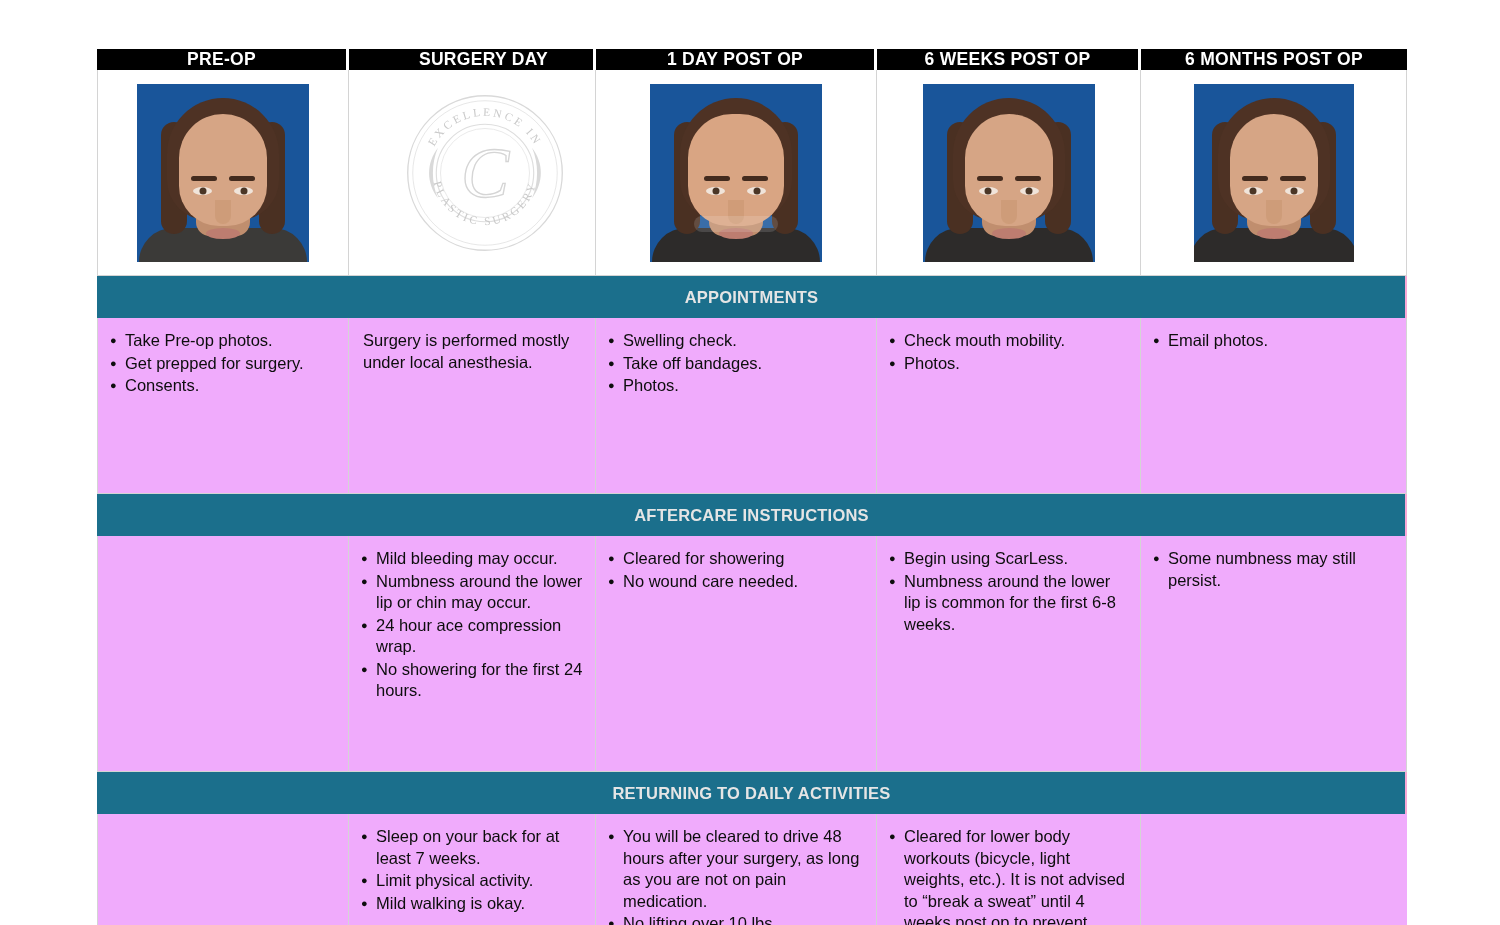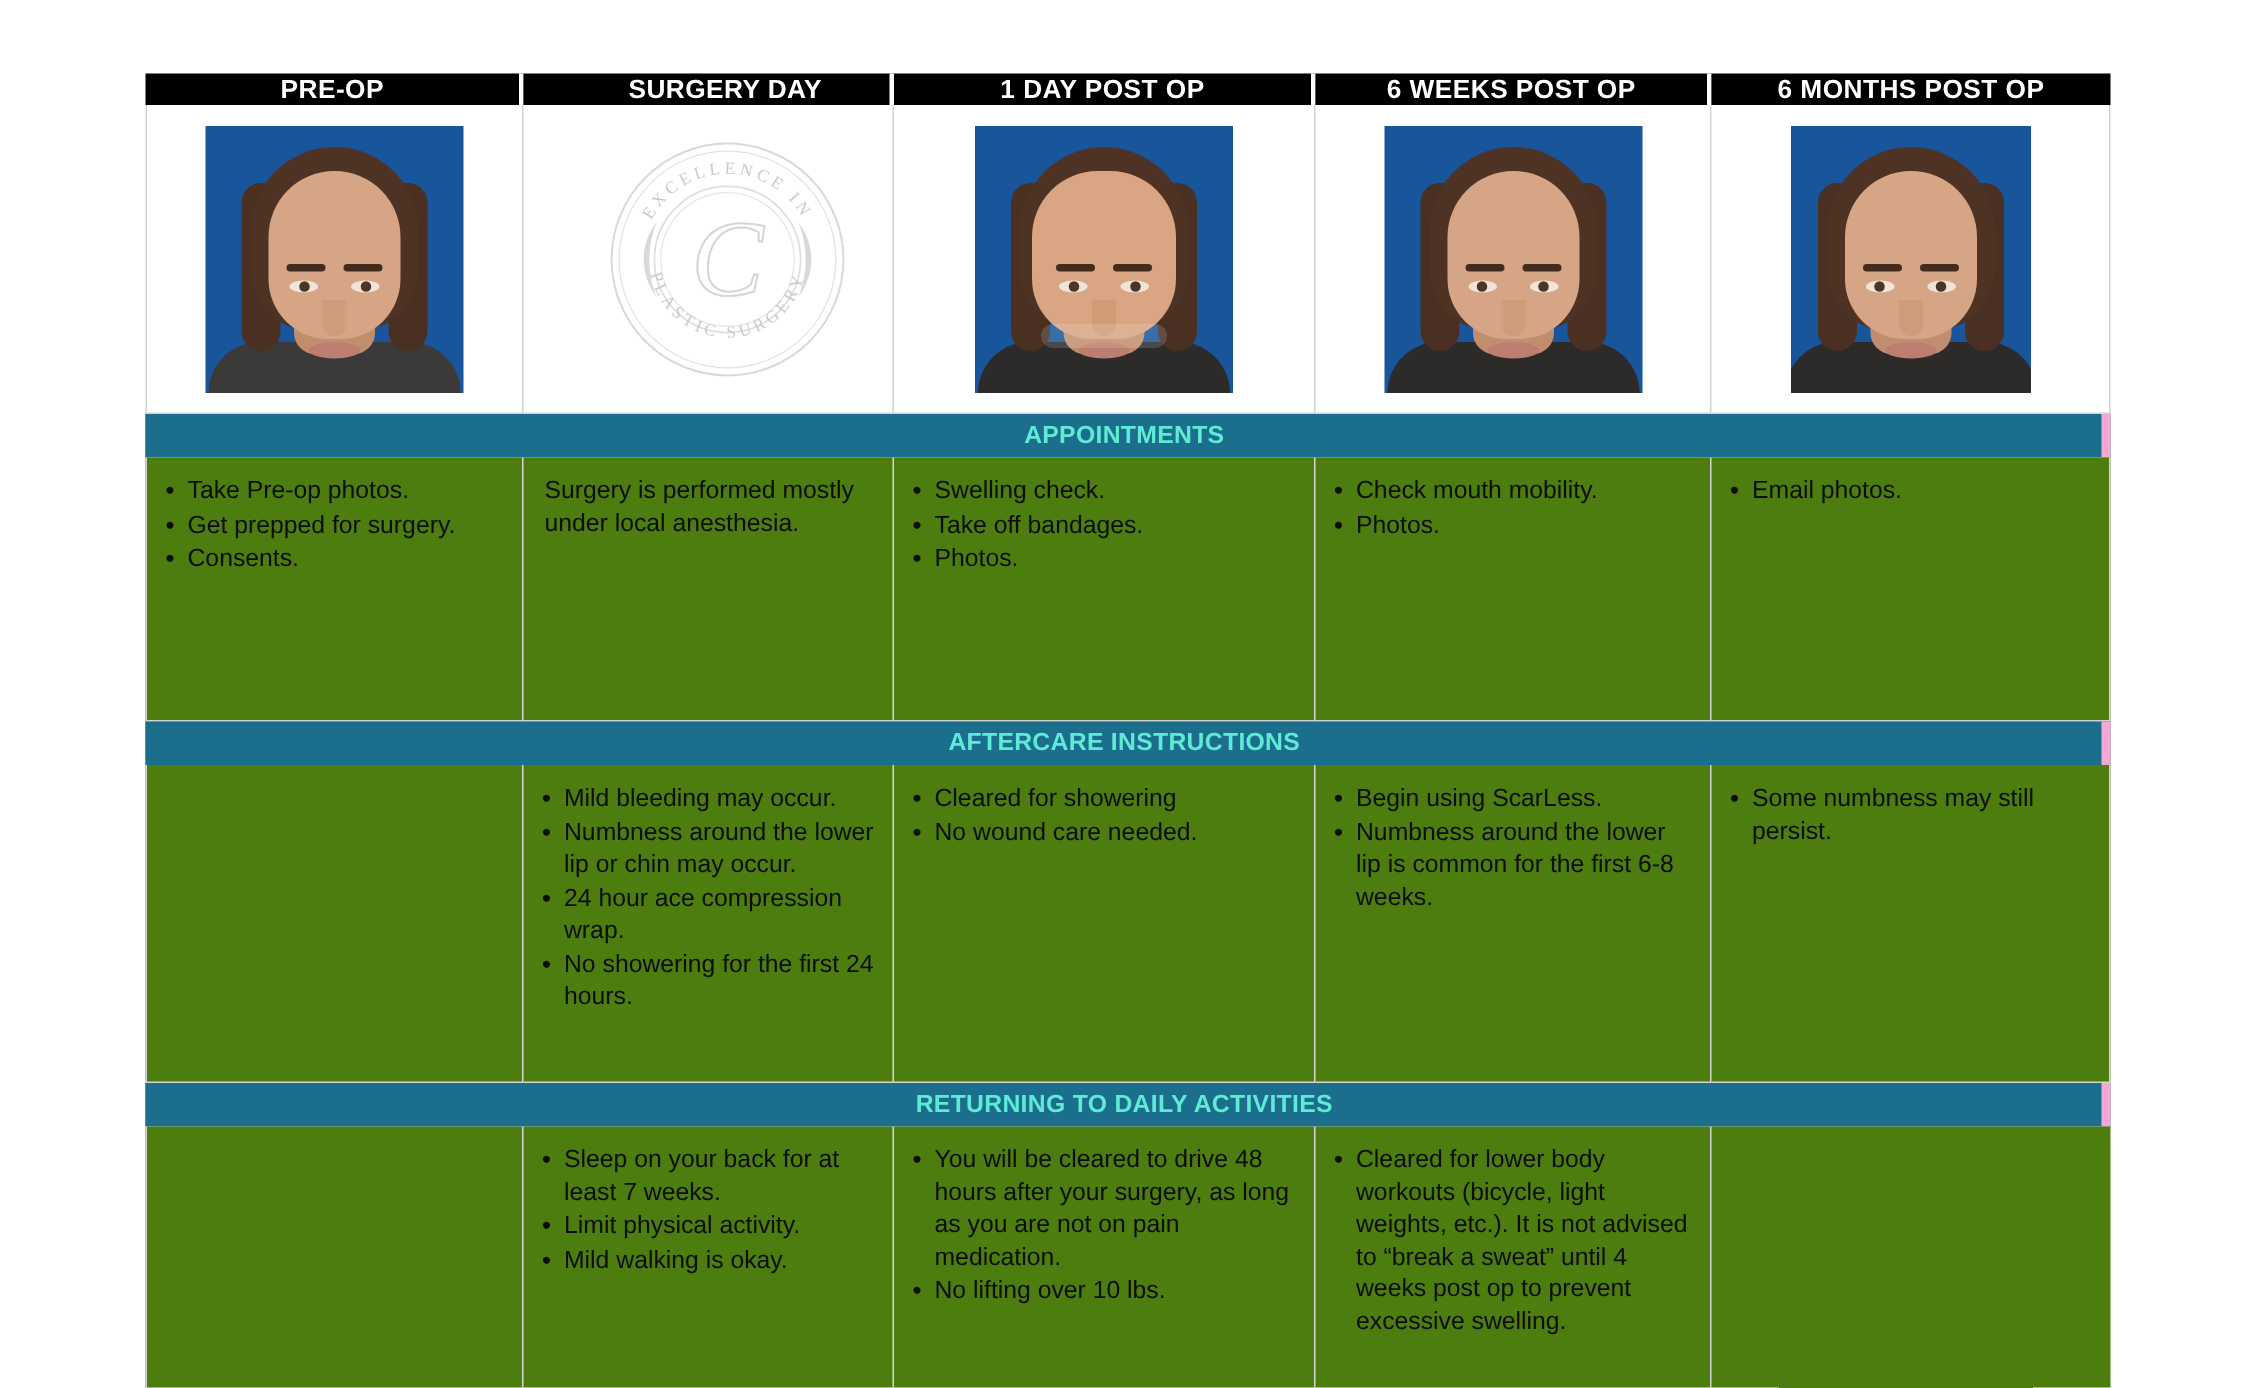--- a/index.html
+++ b/index.html
@@ -134,15 +134,15 @@
 
   
   .banner {
-    height: 29px;
+    height: 42px;
     background: #1b6f8c;
-    color: #5eead4;
+    color: #e5e5e5;
     font-size: 16.5px;
     font-weight: bold;
     letter-spacing: .2px;
     display: flex; align-items: center; justify-content: center;
     border-left: 1px solid #1b6f8c;
-    border-right: 6px solid #f9a8d4;
+    border-right: 2px solid #f9a8d4;
   }
 
   

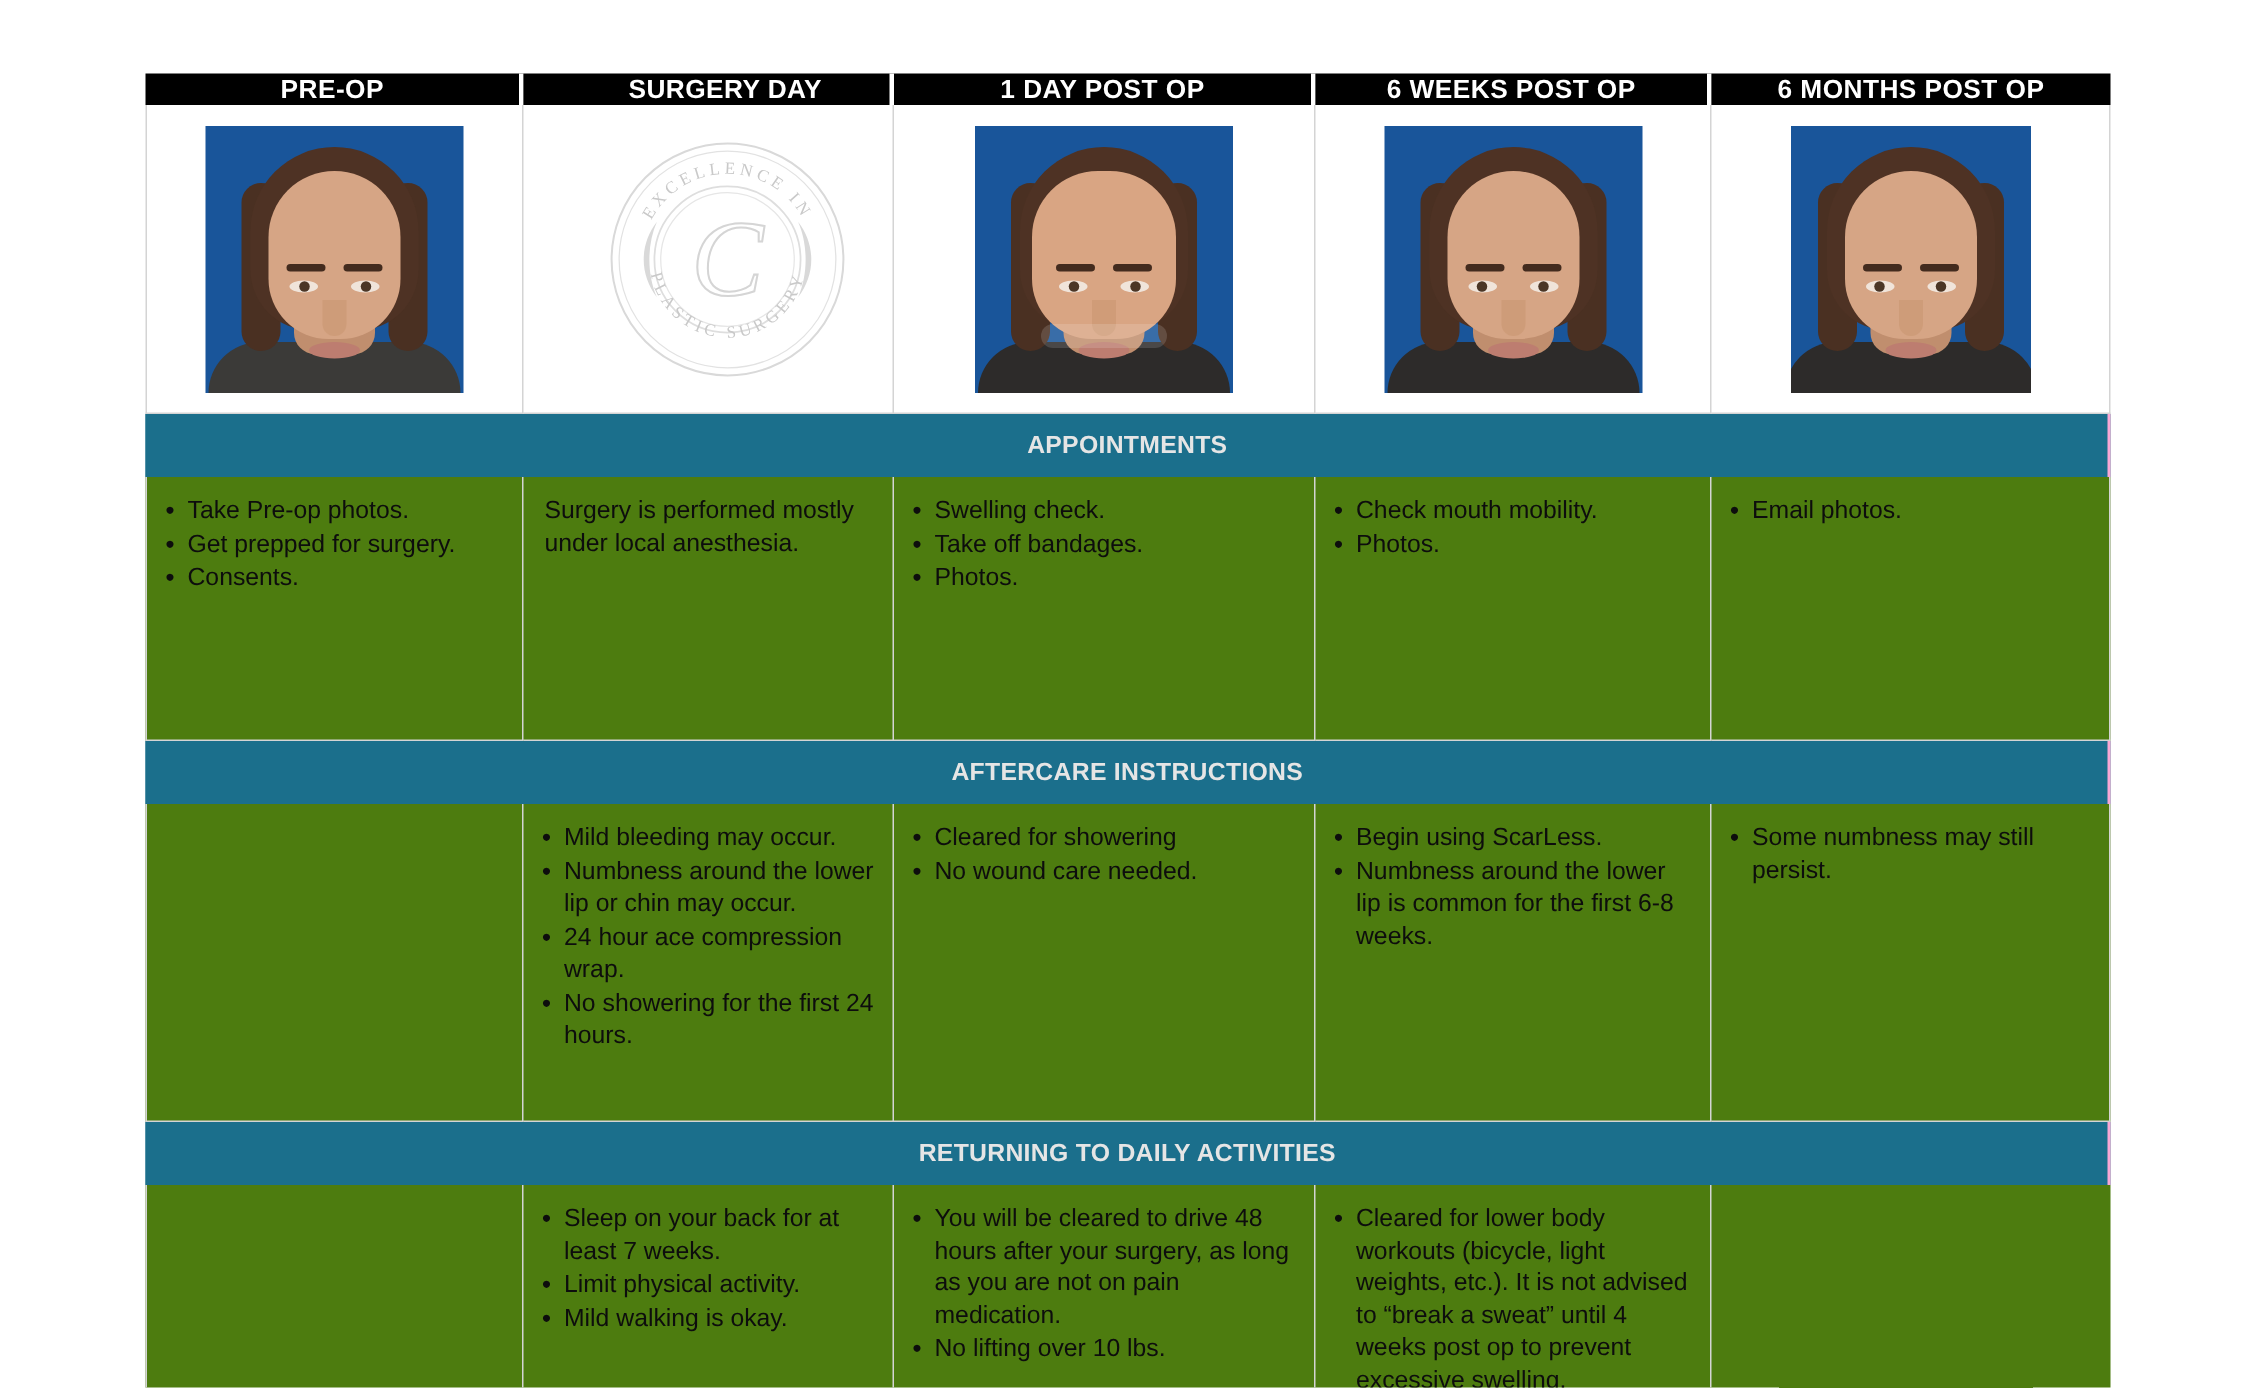--- a/index.html
+++ b/index.html
@@ -146,7 +146,7 @@
   }
 
   
-  .content-row { display: flex; background: #4d7c0f; }
+  .content-row { display: flex; background: #f0abfc; }
   .r-appt  { height: 176px; }
   .r-after { height: 212px; }
   .r-daily { height: 178px; }

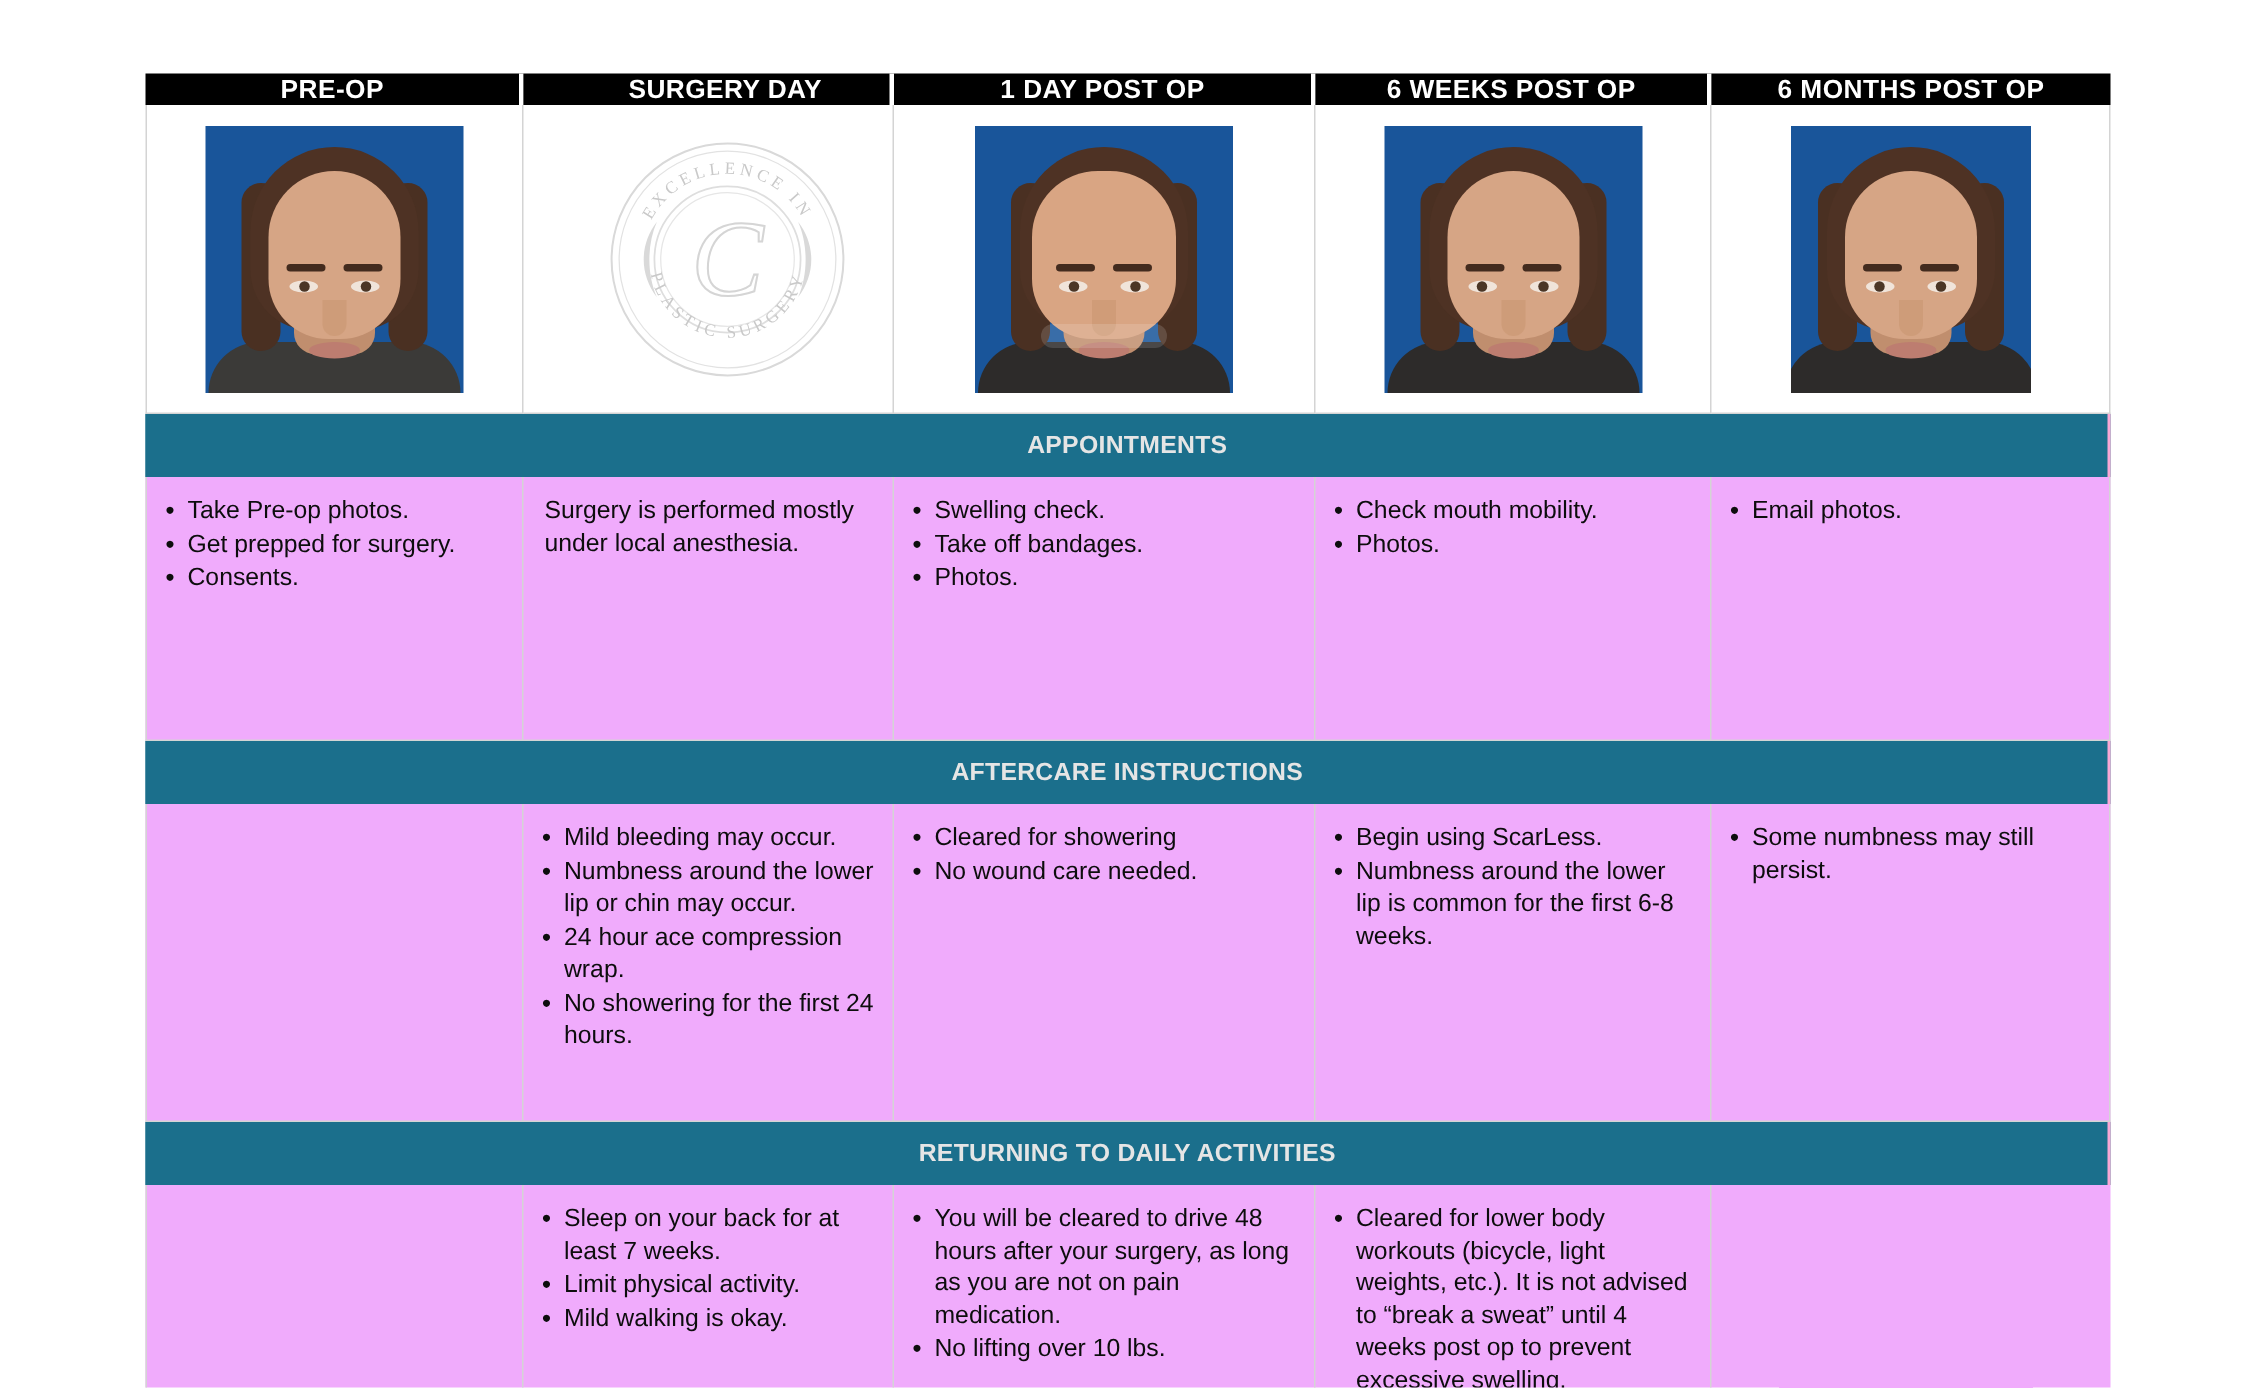--- a/index.html
+++ b/index.html
@@ -148,7 +148,7 @@
   
   .content-row { display: flex; background: #f0abfc; }
   .r-appt  { height: 176px; }
-  .r-after { height: 212px; }
+  .r-after { height: 236px; }
   .r-daily { height: 178px; }
 
   .cell {

